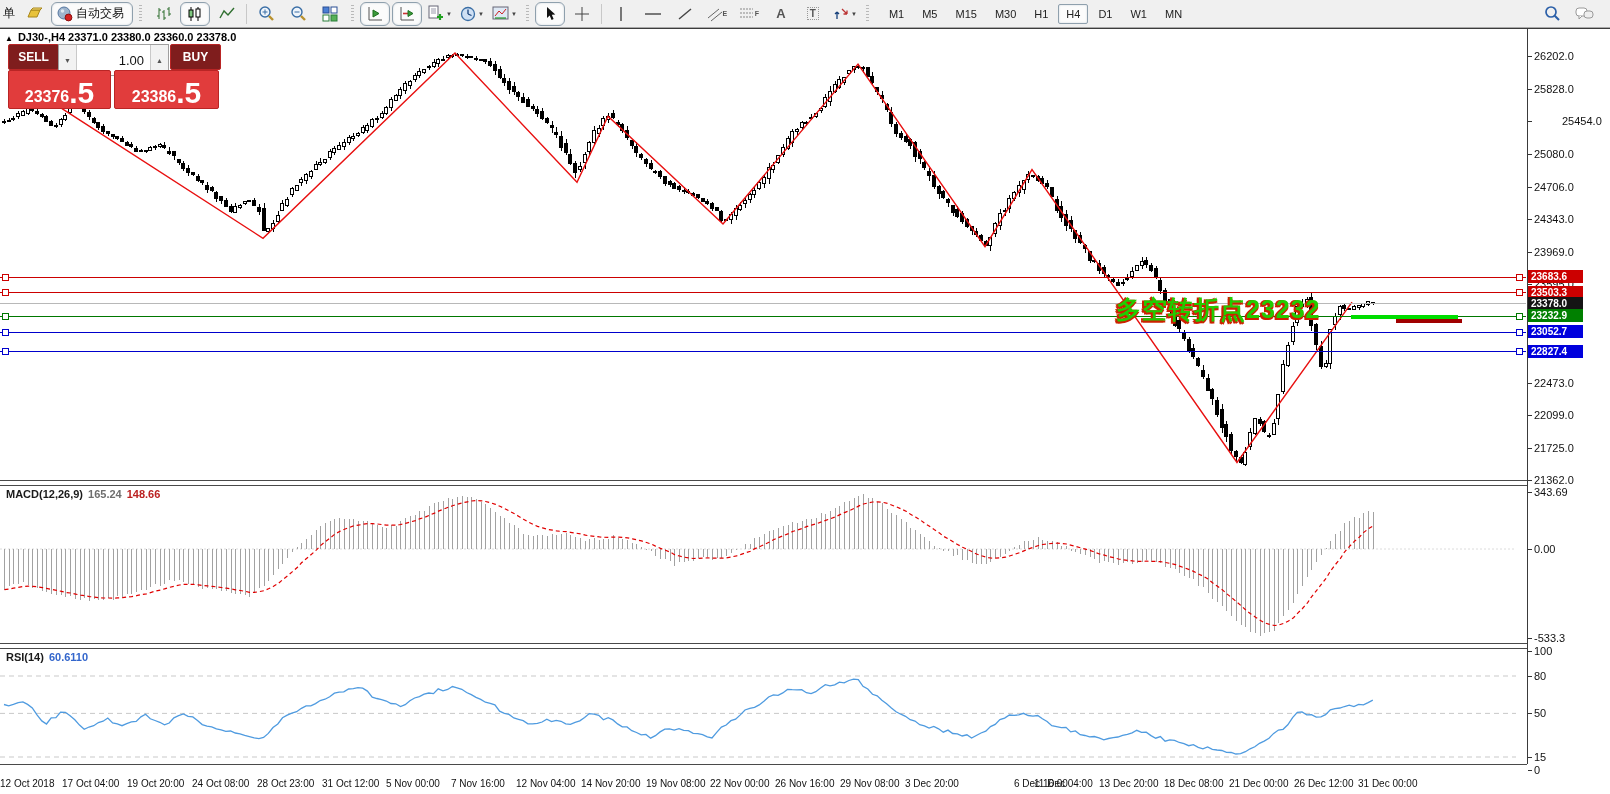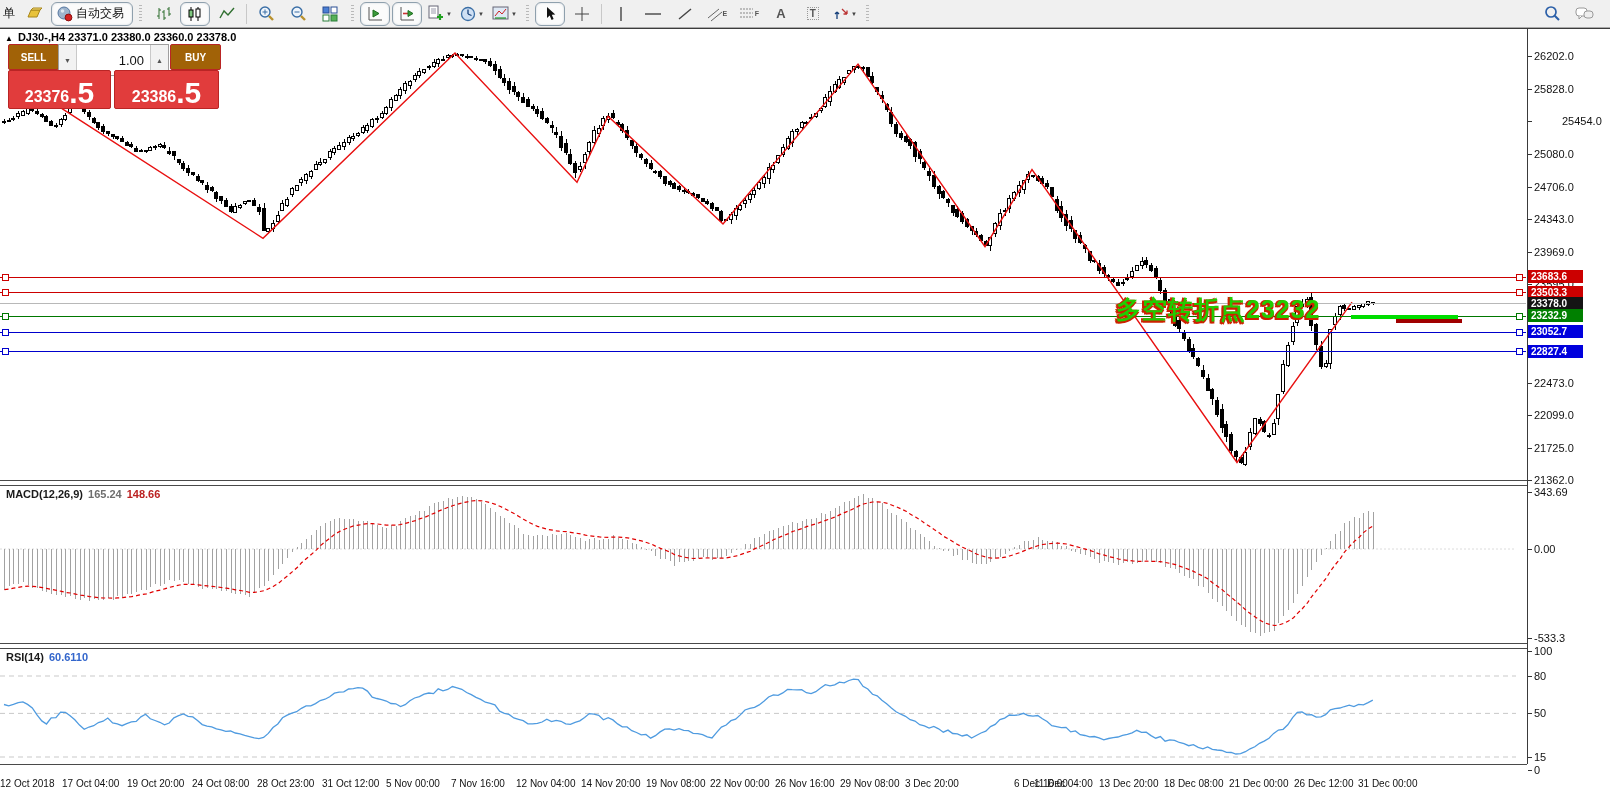--- a/index.html
+++ b/index.html
@@ -229,6 +229,17 @@
     <span class="caret">▼</span>
   </span>
   <span class="tb-handle"></span>
+  <div class="tf-group" id="tf-group">
+      <span class="tf-btn">M1</span>
+      <span class="tf-btn">M5</span>
+      <span class="tf-btn">M15</span>
+      <span class="tf-btn">M30</span>
+      <span class="tf-btn">H1</span>
+      <span class="tf-btn active">H4</span>
+      <span class="tf-btn">D1</span>
+      <span class="tf-btn">W1</span>
+      <span class="tf-btn">MN</span>
+    </div>
   <div class="tb-right">
     <span class="tbtn">
       <svg width="17" height="17" viewBox="0 0 17 17">

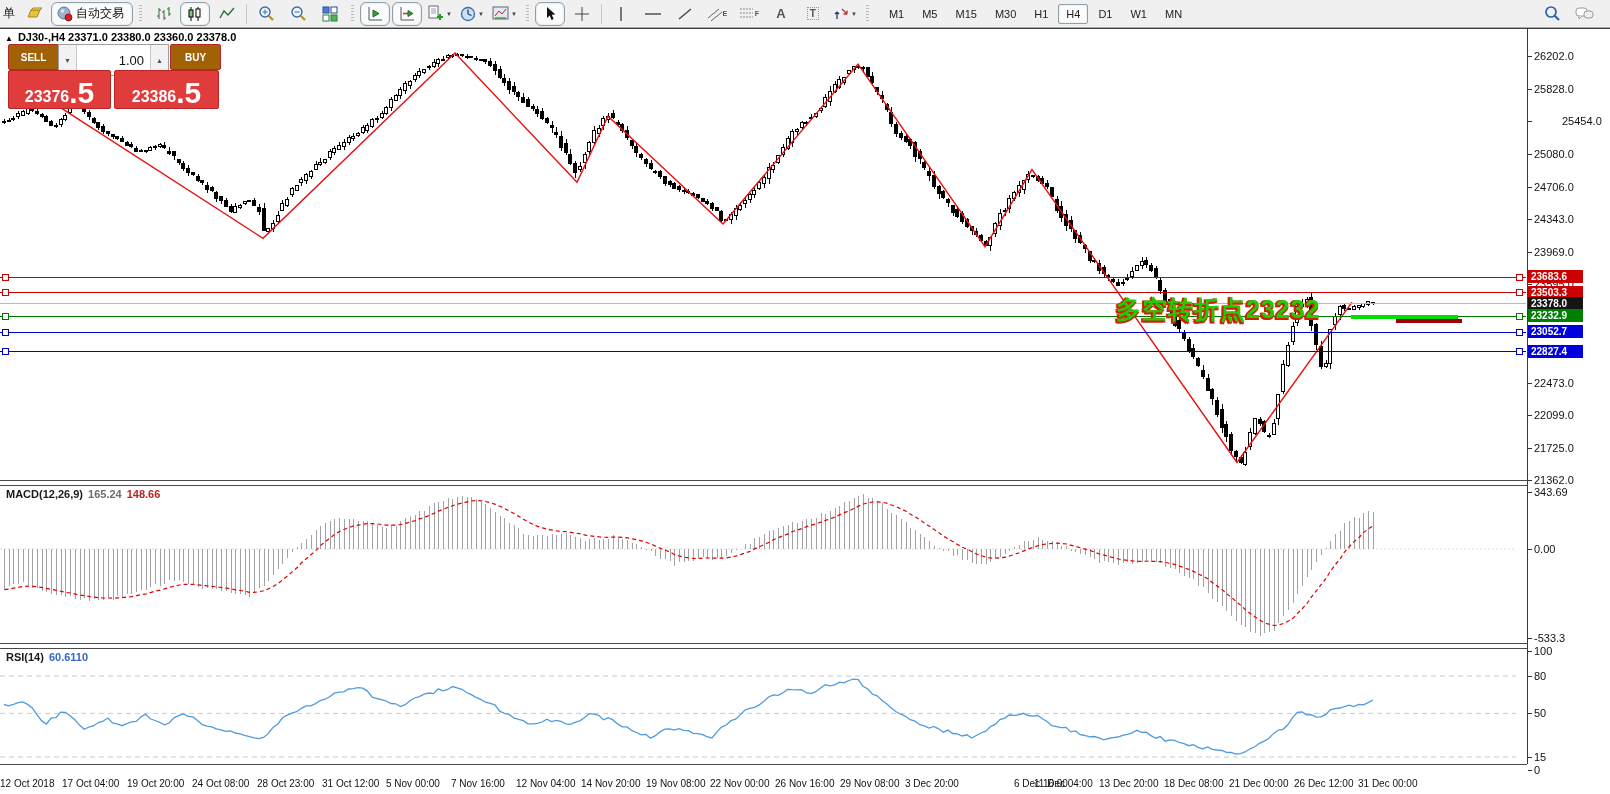--- a/index.html
+++ b/index.html
@@ -51,8 +51,8 @@
   .hl-darkred{position:absolute;left:1396px;top:319px;width:66px;height:4px;background:#a00000;z-index:4;}
   
   .trade{position:absolute;left:8px;top:44px;width:211px;height:65px;z-index:8;}
-  .tp-btn{position:absolute;top:0;height:24px;background:#a16207;border:1px solid #b92525;border-radius:2px;
-          color:#fff;font-size:10px;font-weight:bold;display:flex;align-items:center;justify-content:center;}
+  .tp-btn{position:absolute;top:0;height:24px;background:#7f1d1d;border:1px solid #b92525;border-radius:2px;
+          color:#fff;font-size:12px;font-weight:bold;display:flex;align-items:center;justify-content:center;}
   .tp-sell{left:0;width:49px;}  .tp-buy{left:162px;width:49px;}
   .tp-stepper{position:absolute;left:50px;top:0;width:111px;height:32px;background:#fff;
           border:1px solid #9f9f9f;box-sizing:border-box;display:flex;align-items:stretch;}

